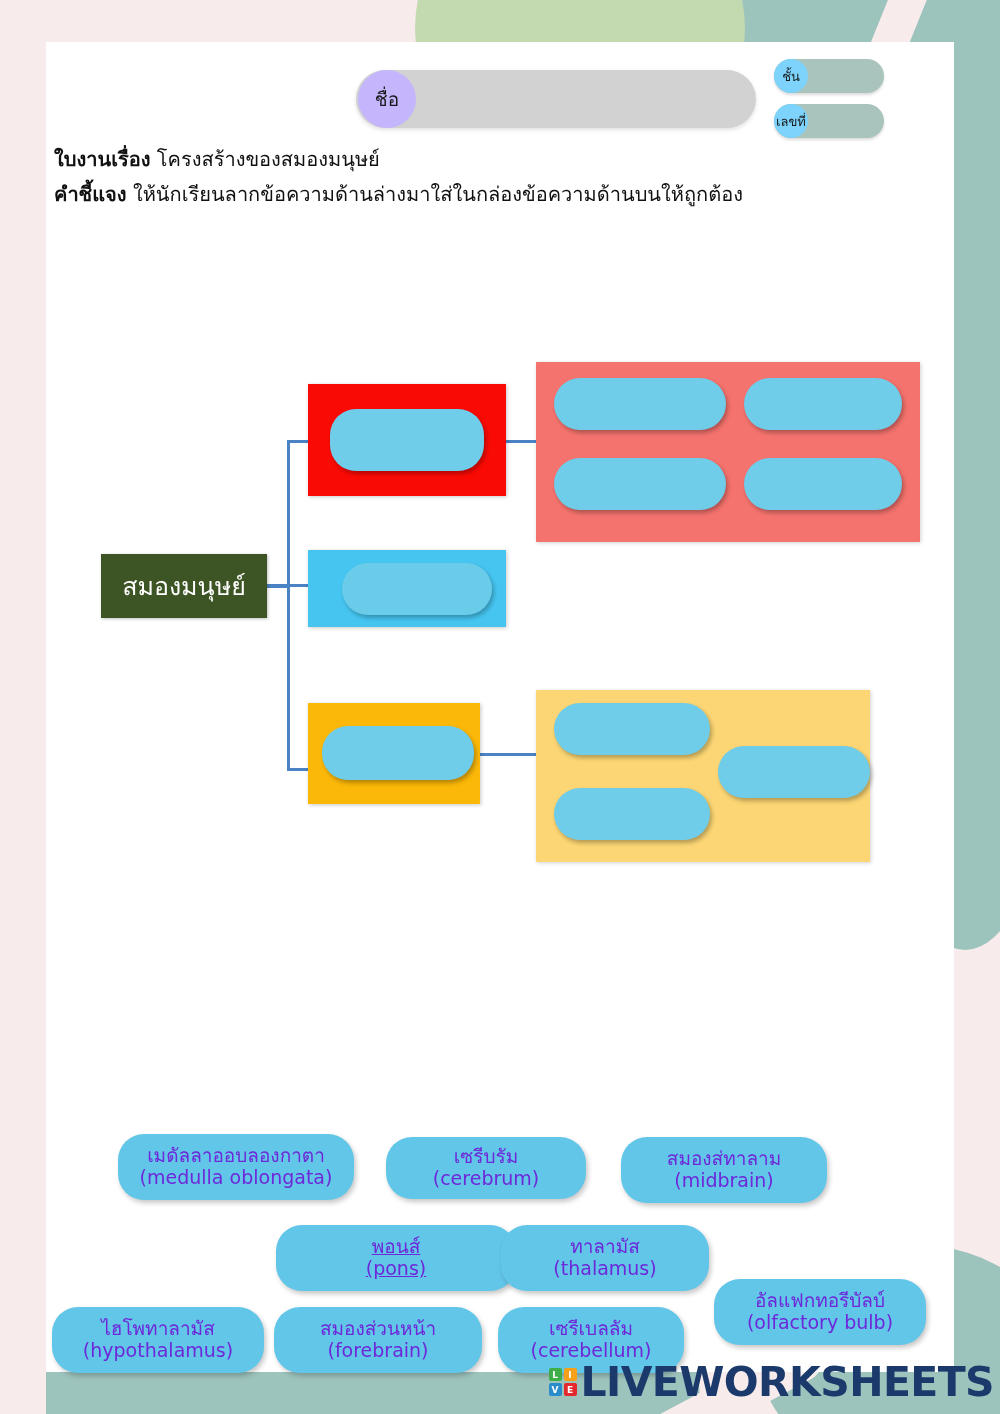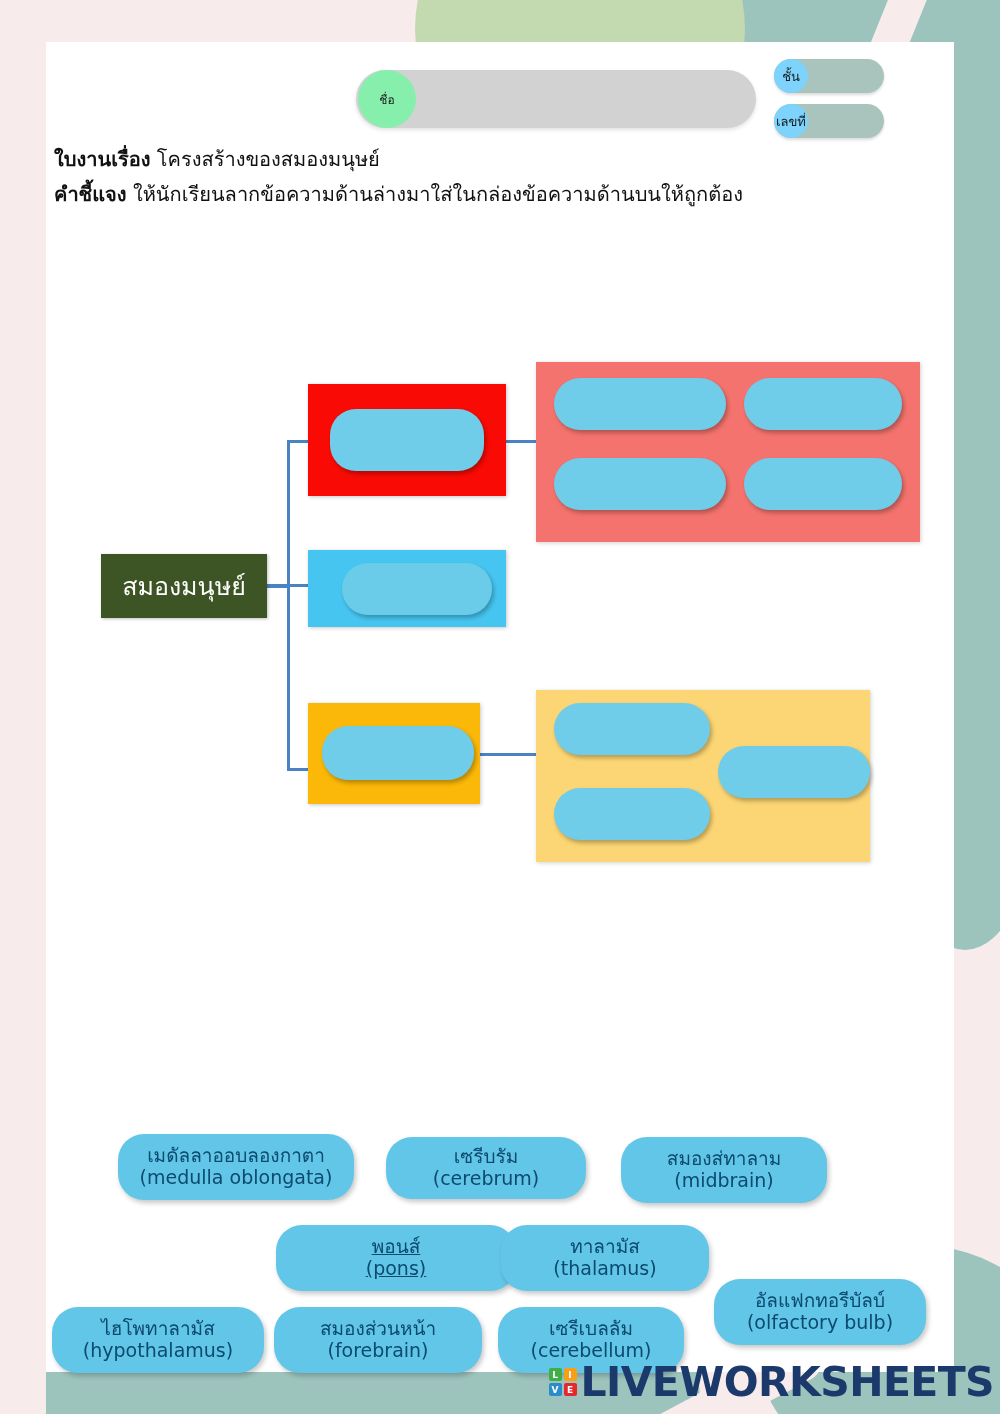--- a/index.html
+++ b/index.html
@@ -71,9 +71,9 @@
   }
   .name-circle{
     position:absolute;left:312px;top:28px;width:58px;height:58px;
-    background:#86efac;border-radius:50%;
-    display:flex;align-items:center;justify-content:center;
-    font-size:12px;color:#1a1a1a;
+    background:#c4b5fd;border-radius:50%;
+    display:flex;align-items:center;justify-content:center;
+    font-size:19px;color:#1a1a1a;
   }
   .sm-field{
     position:absolute;width:110px;height:34px;background:#a8c4bd;

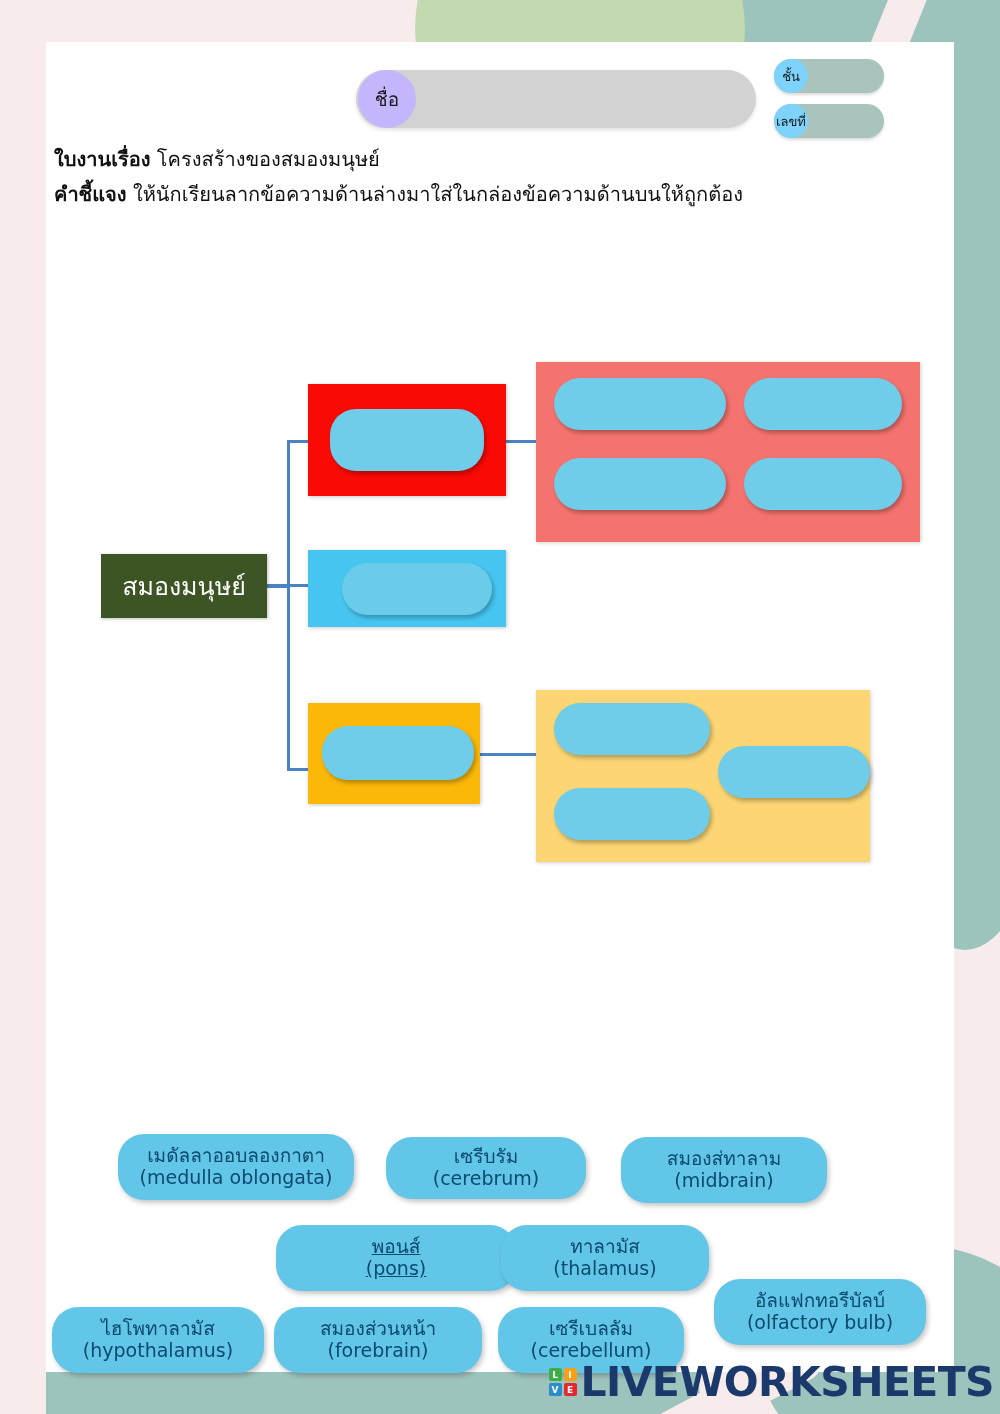--- a/index.html
+++ b/index.html
@@ -120,7 +120,7 @@
     position:absolute;background:#62c6e8;border-radius:26px;
     box-shadow:2px 3px 5px rgba(0,0,0,.22);
     display:flex;align-items:center;justify-content:center;
-    text-align:center;color:#0c4a6e;font-size:19px;line-height:1.15;
+    text-align:center;color:#6d28d9;font-size:19px;line-height:1.15;
     padding:6px 14px;box-sizing:border-box;
   }
   

